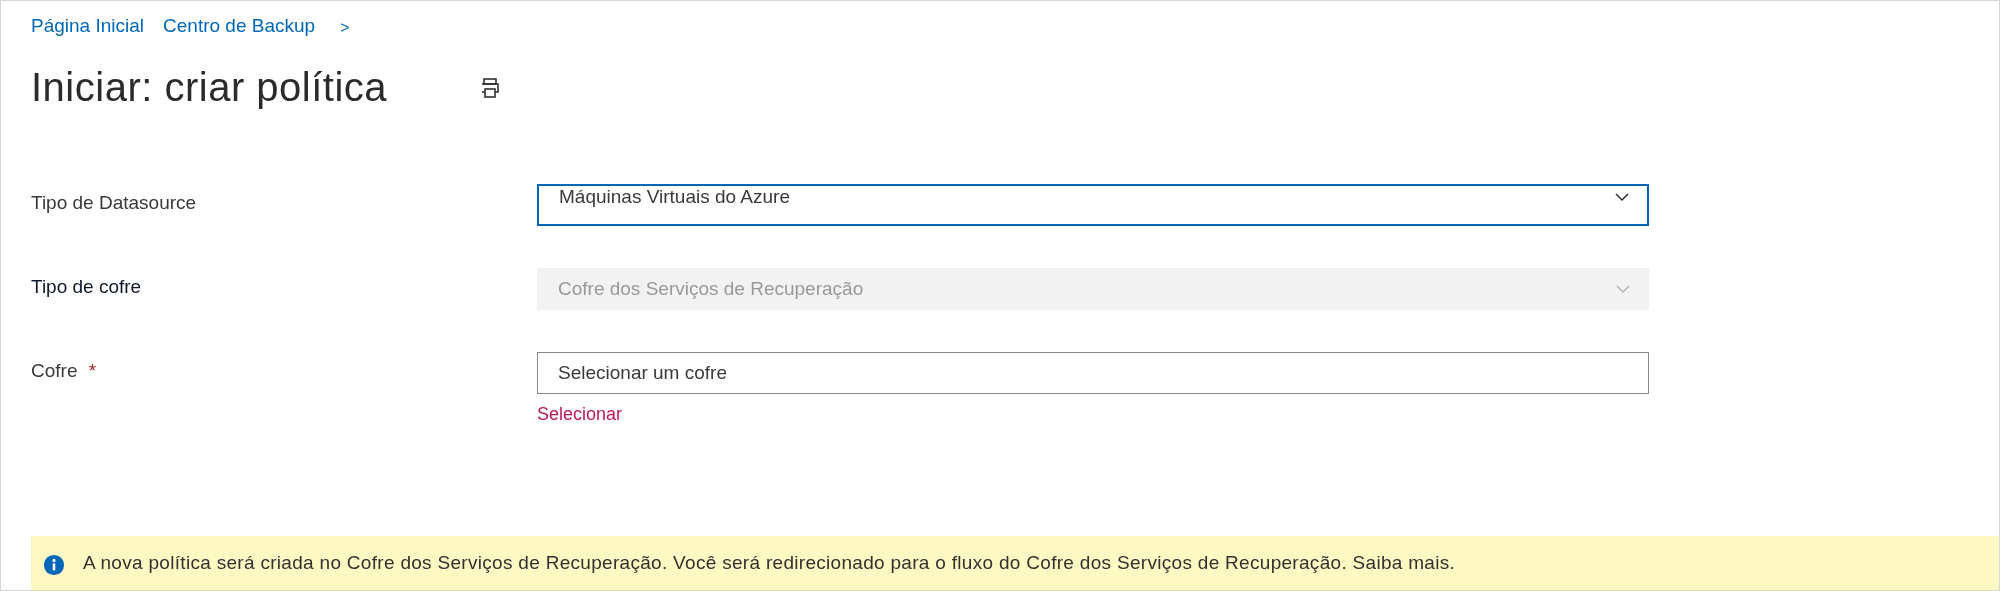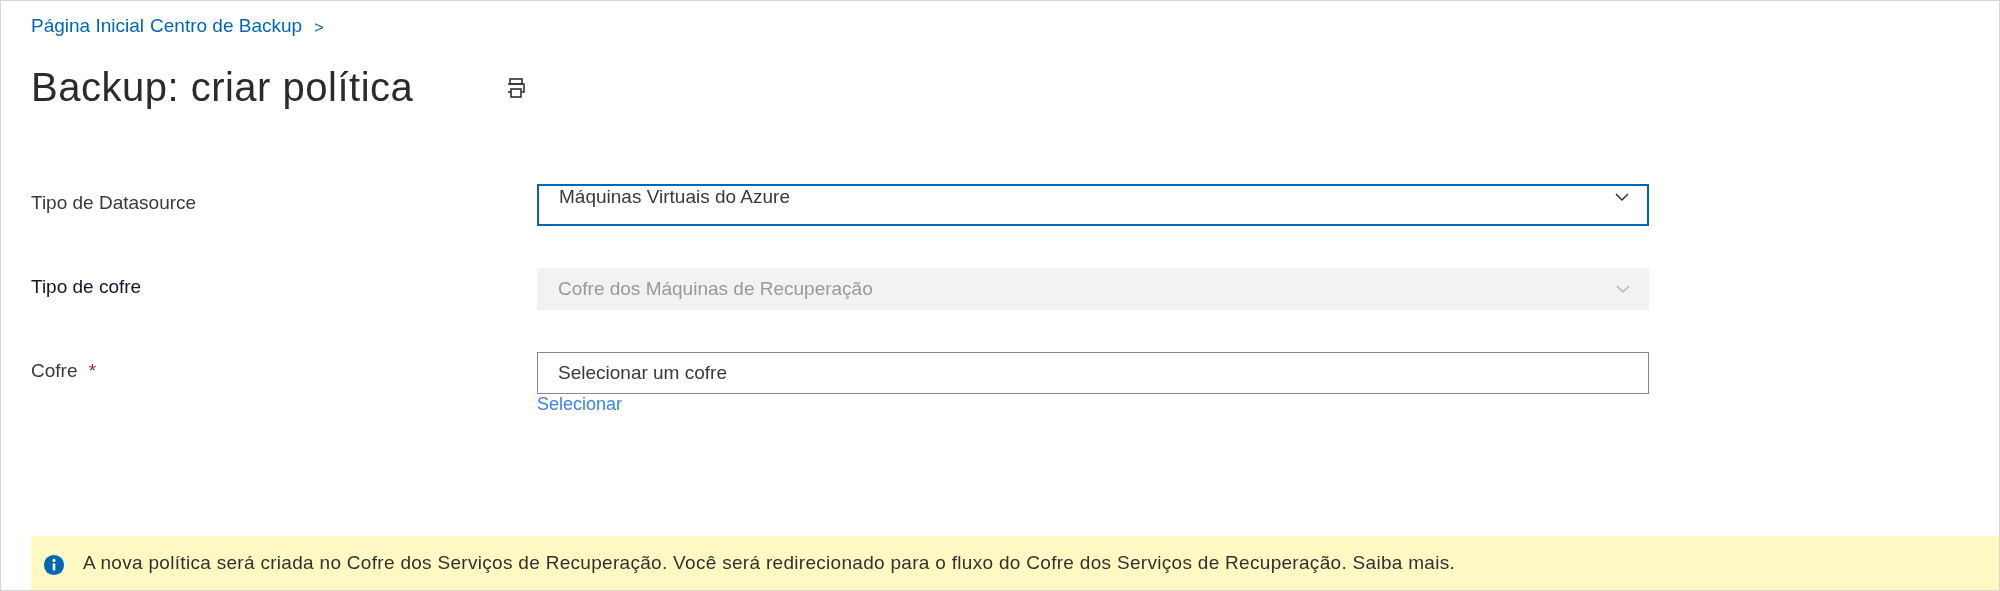--- a/index.html
+++ b/index.html
@@ -19,7 +19,7 @@
     .breadcrumb {
       display: flex;
       align-items: flex-end;
-      gap: 6px;
+      gap: 19px;
       padding: 14px 0 0 30px;
       font-size: 19px;
     }

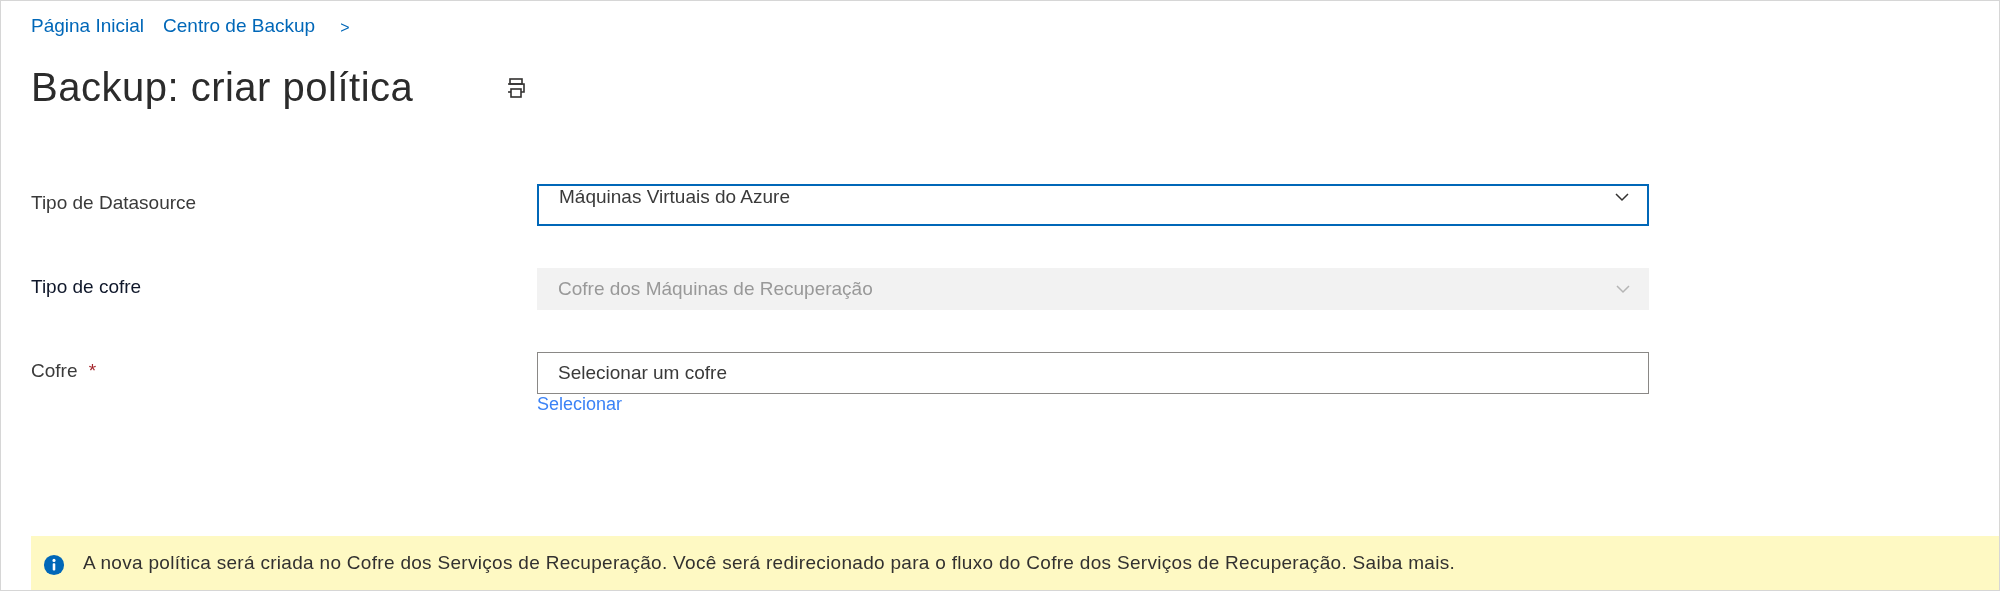--- a/index.html
+++ b/index.html
@@ -153,7 +153,7 @@
   </nav>
 
   <div class="title-row">
-    <h1 class="page-title">Backup: criar política</h1>
+    <h1 class="page-title">Iniciar: criar política</h1>
     <span class="print-icon">
       <svg viewBox="0 0 24 24" width="24" height="24" fill="none" stroke="#323130" stroke-width="1.6">
         <rect x="6" y="3" width="12" height="5"></rect>

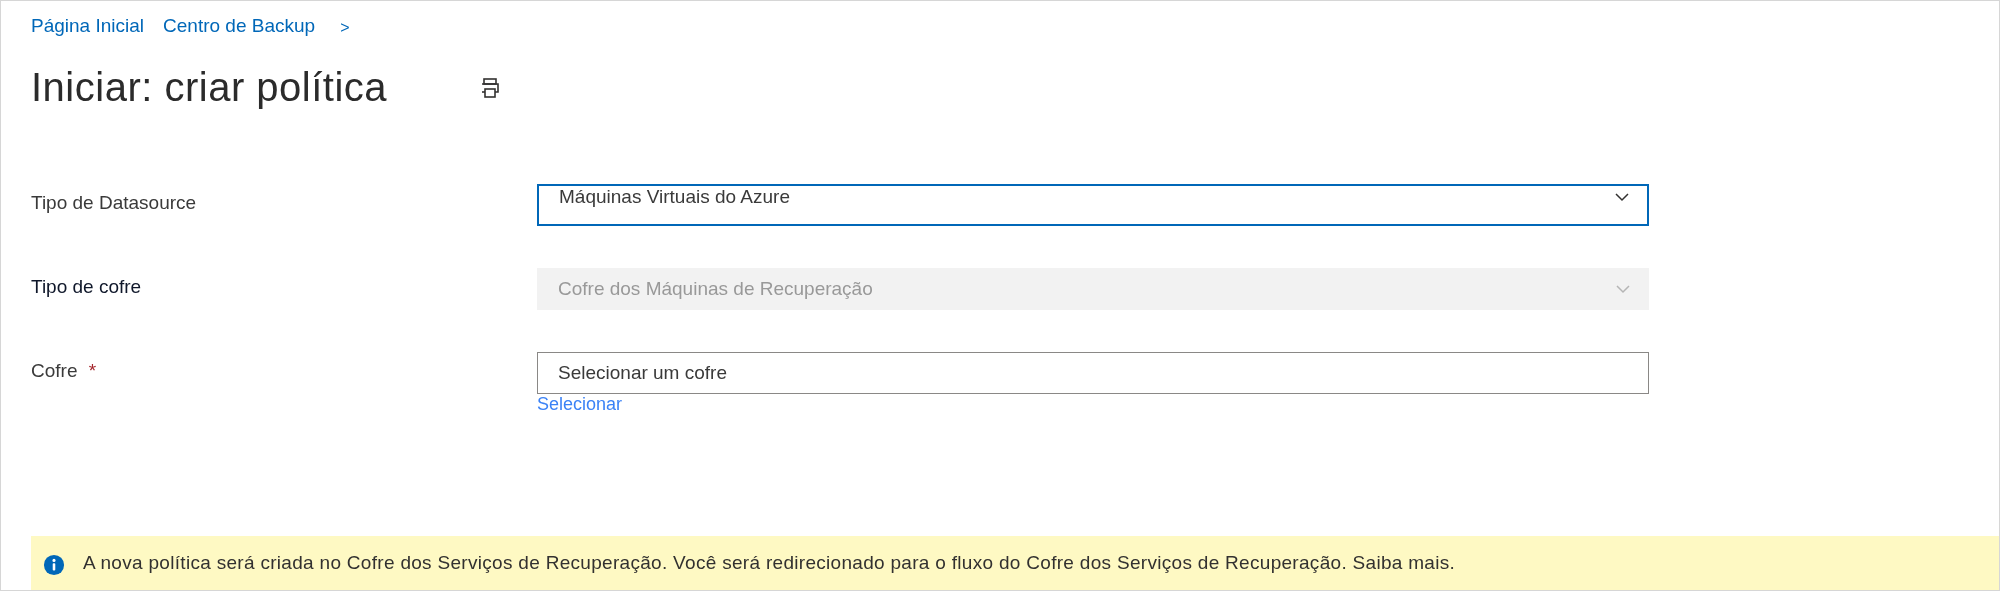--- a/index.html
+++ b/index.html
@@ -184,7 +184,7 @@
       <label class="form-label disabled">Tipo de cofre</label>
       <div class="control">
         <div class="select-disabled">
-          <span>Cofre dos Máquinas de Recuperação</span>
+          <span>Cofre dos Serviços de Recuperação</span>
           <span class="chevron chevron-disabled">
             <svg viewBox="0 0 24 24" width="18" height="18" fill="none" stroke="#b5b5b5" stroke-width="2">
               <path d="M4 8l8 8 8-8"></path>

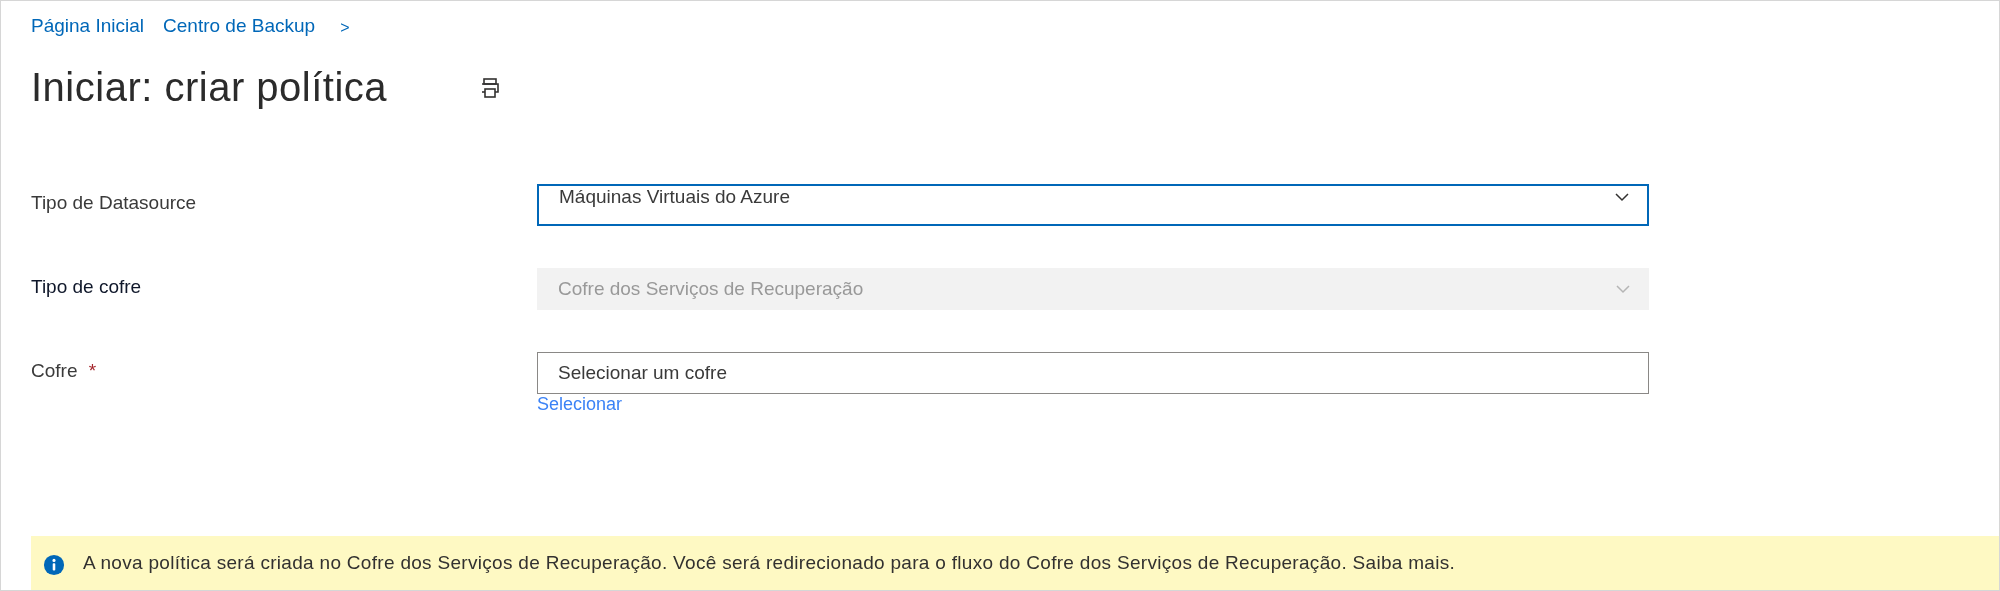--- a/index.html
+++ b/index.html
@@ -112,7 +112,8 @@
     .input::placeholder { color: #3a3a3a; }
     .helper-link {
       display: inline-block;
-      color: #3b82f6;
+      margin-top: 10px;
+      color: #be185d;
       font-size: 18px;
       cursor: pointer;
     }

